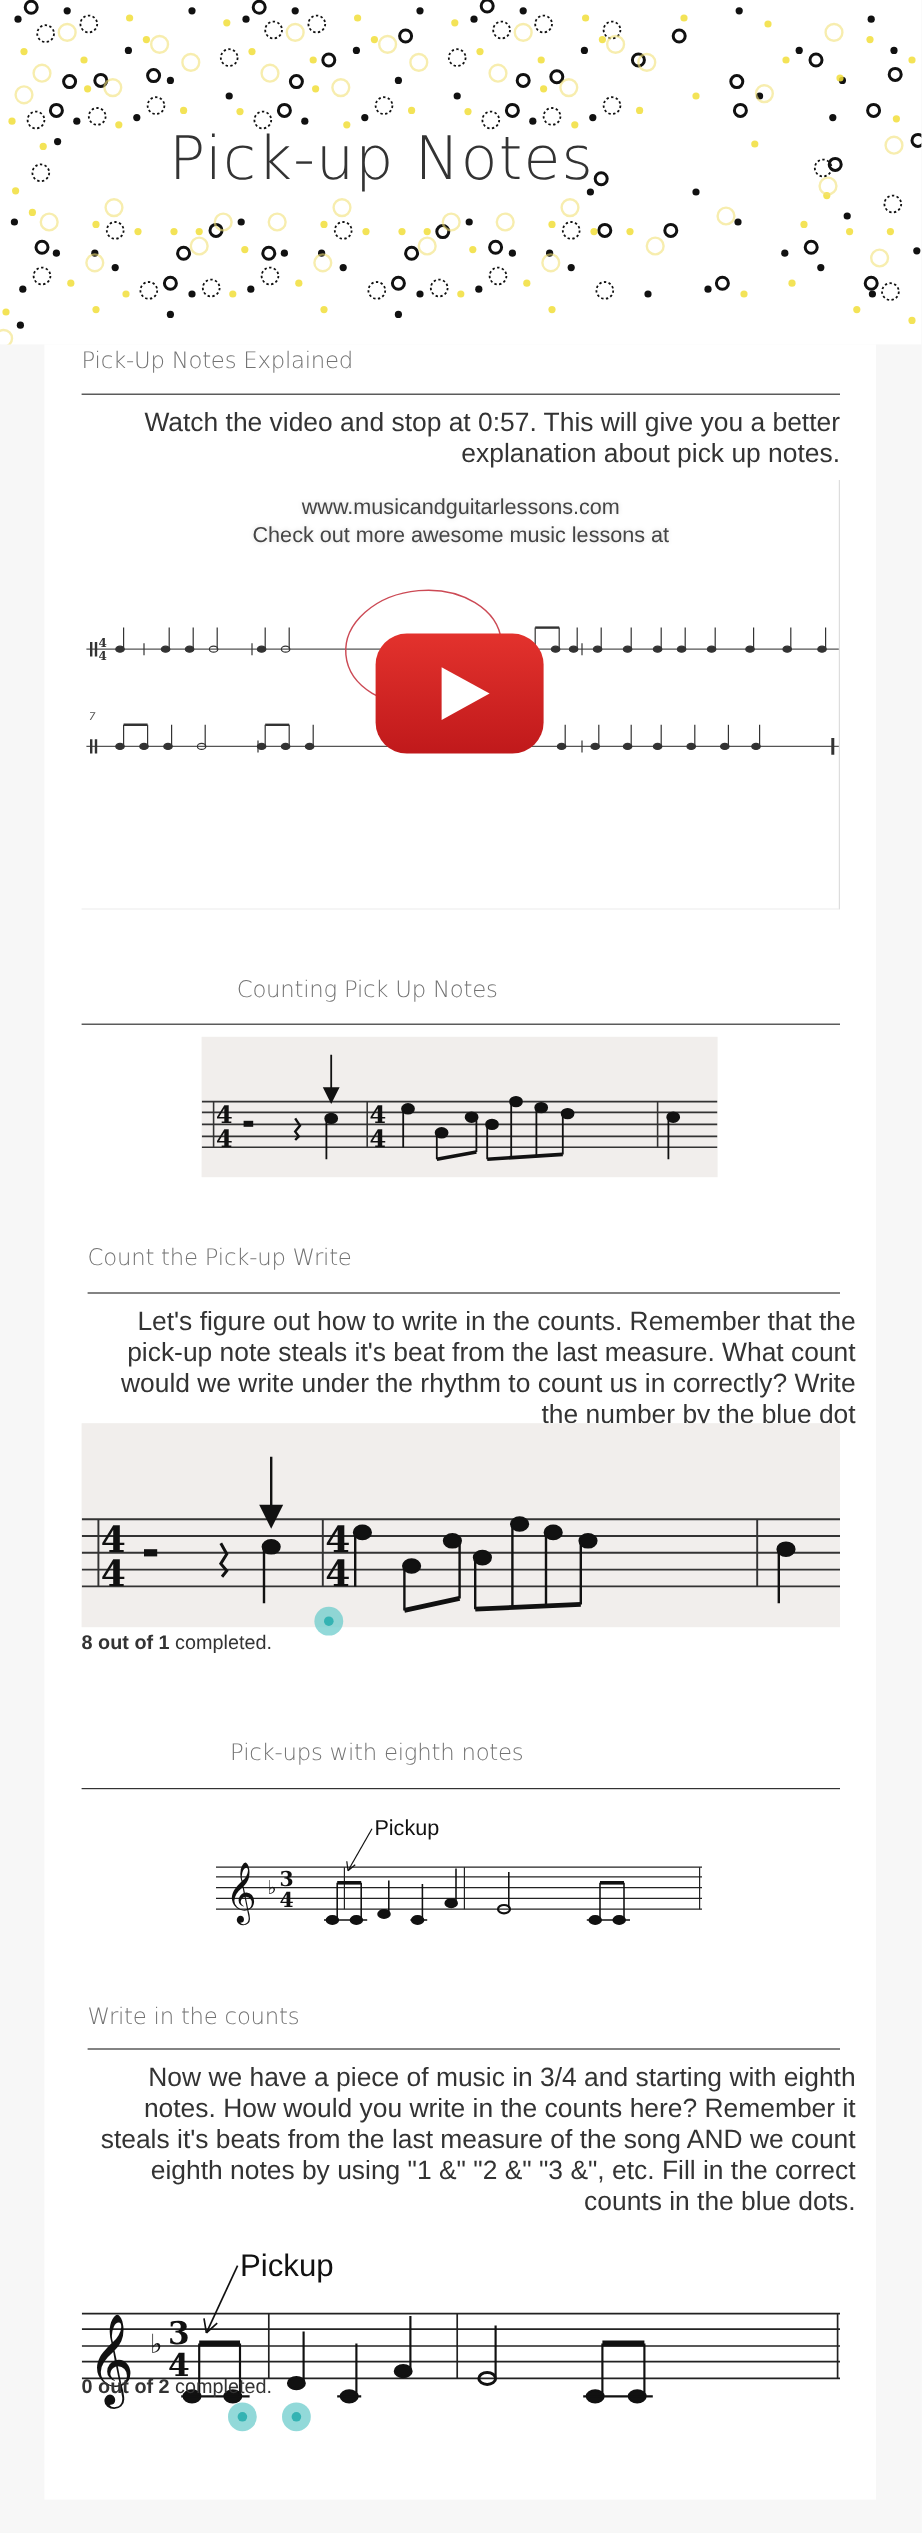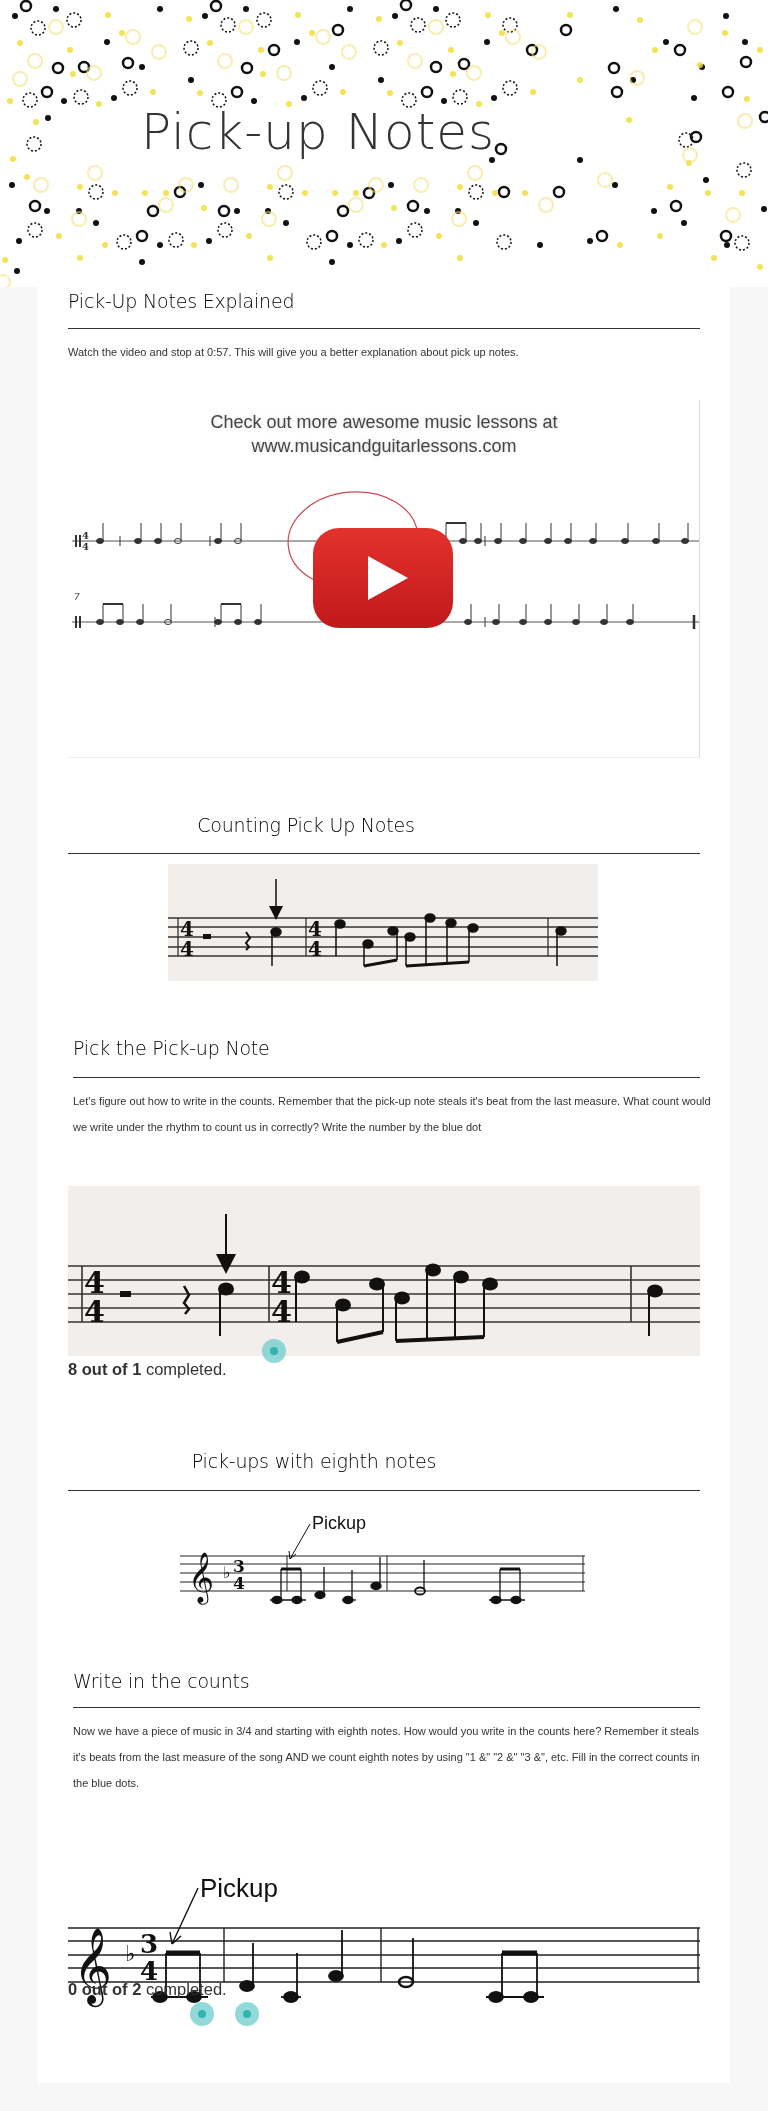--- a/index.html
+++ b/index.html
@@ -13,7 +13,7 @@
 
   .card { position: absolute; left: 37px; top: 287px; width: 693px; height: 1796px; background: #fff; }
 
-  .hand { font-family: "DejaVu Sans", sans-serif; font-weight: 300; color: #000000; font-size: 19px; letter-spacing: -0.2px; }
+  .hand { font-family: "DejaVu Sans", sans-serif; font-weight: 300; color: #737373; font-size: 19px; letter-spacing: -0.2px; }
   .sec-title { position: absolute; }
   .rule { position: absolute; height: 1px; background: #333; }
   .para { position: absolute; font-family: "Liberation Sans", sans-serif; font-size: 11px; line-height: 26px; color: #333; }

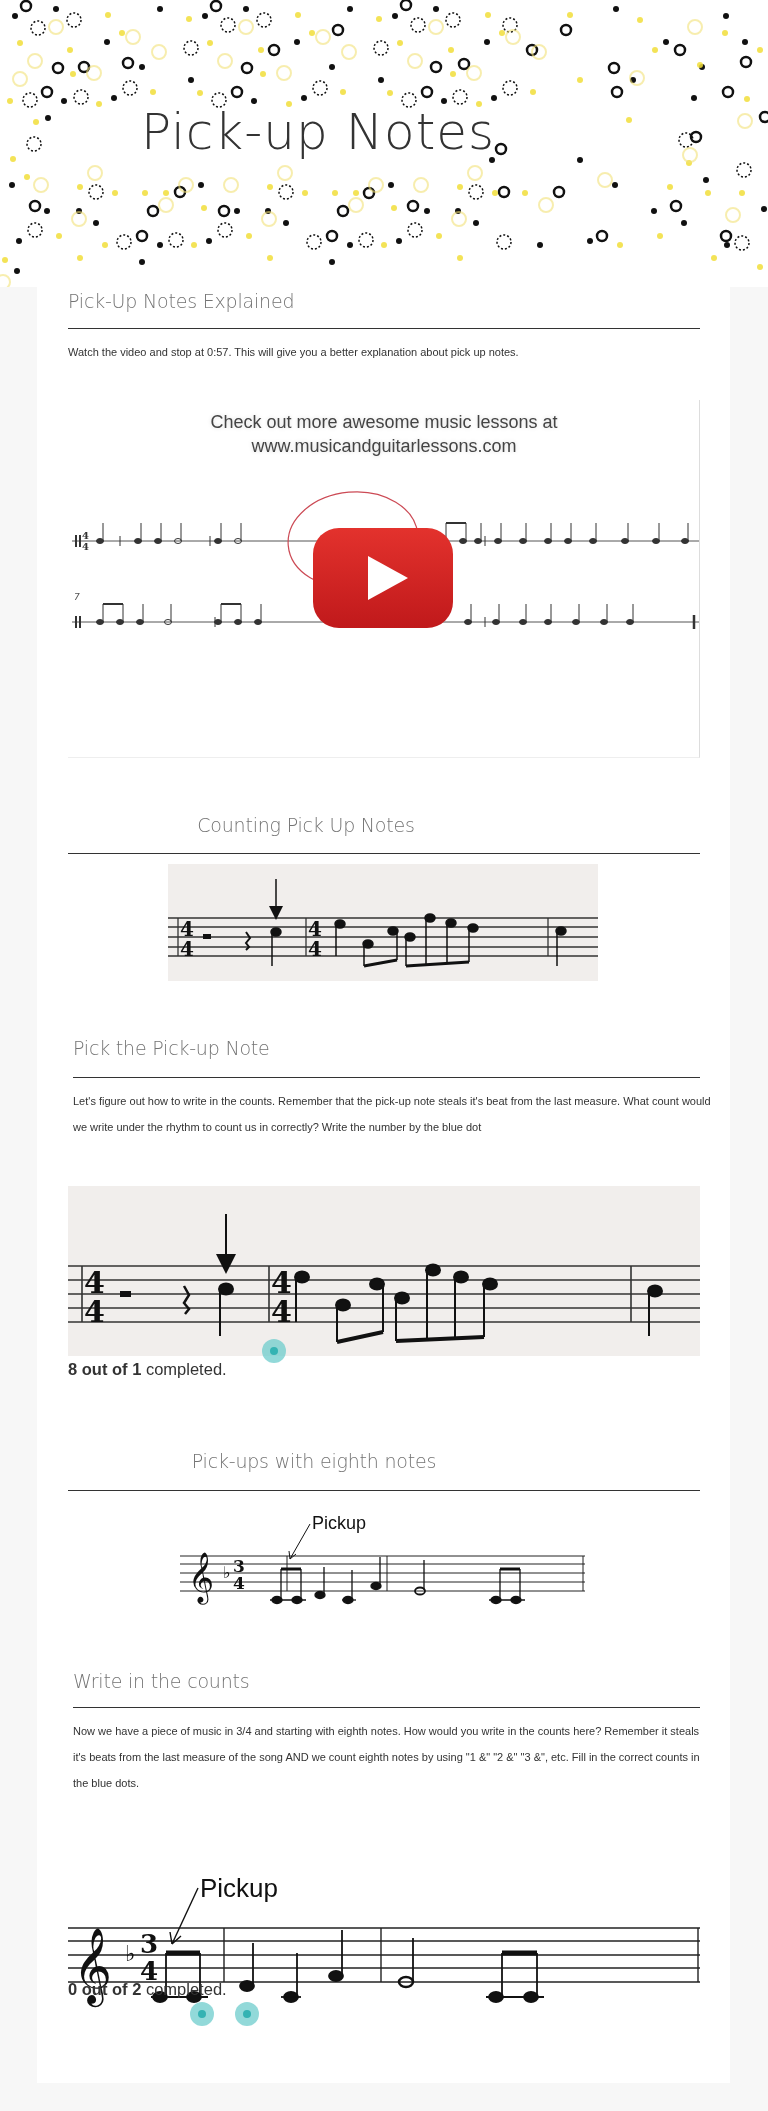--- a/index.html
+++ b/index.html
@@ -16,7 +16,7 @@
   .hand { font-family: "DejaVu Sans", sans-serif; font-weight: 300; color: #737373; font-size: 19px; letter-spacing: -0.2px; }
   .sec-title { position: absolute; }
   .rule { position: absolute; height: 1px; background: #333; }
-  .para { position: absolute; font-family: "Liberation Sans", sans-serif; font-size: 11px; line-height: 26px; color: #333; }
+  .para { position: absolute; font-family: "Liberation Sans", sans-serif; font-size: 22px; line-height: 26px; color: #333; text-align: right; }
 
   .video { position: absolute; left: 68px; top: 400px; width: 632px; height: 358px; background: #fff; border-right: 1px solid #ddd; border-bottom: 1px solid #eee; overflow: hidden; }
   .video-caption { position: absolute; left: 0; top: 10px; width: 632px; text-align: center; font-family: "Liberation Sans", sans-serif; font-size: 18px; line-height: 24px; color: #444; text-shadow: 0 0 4px rgba(0,0,0,0.15); }

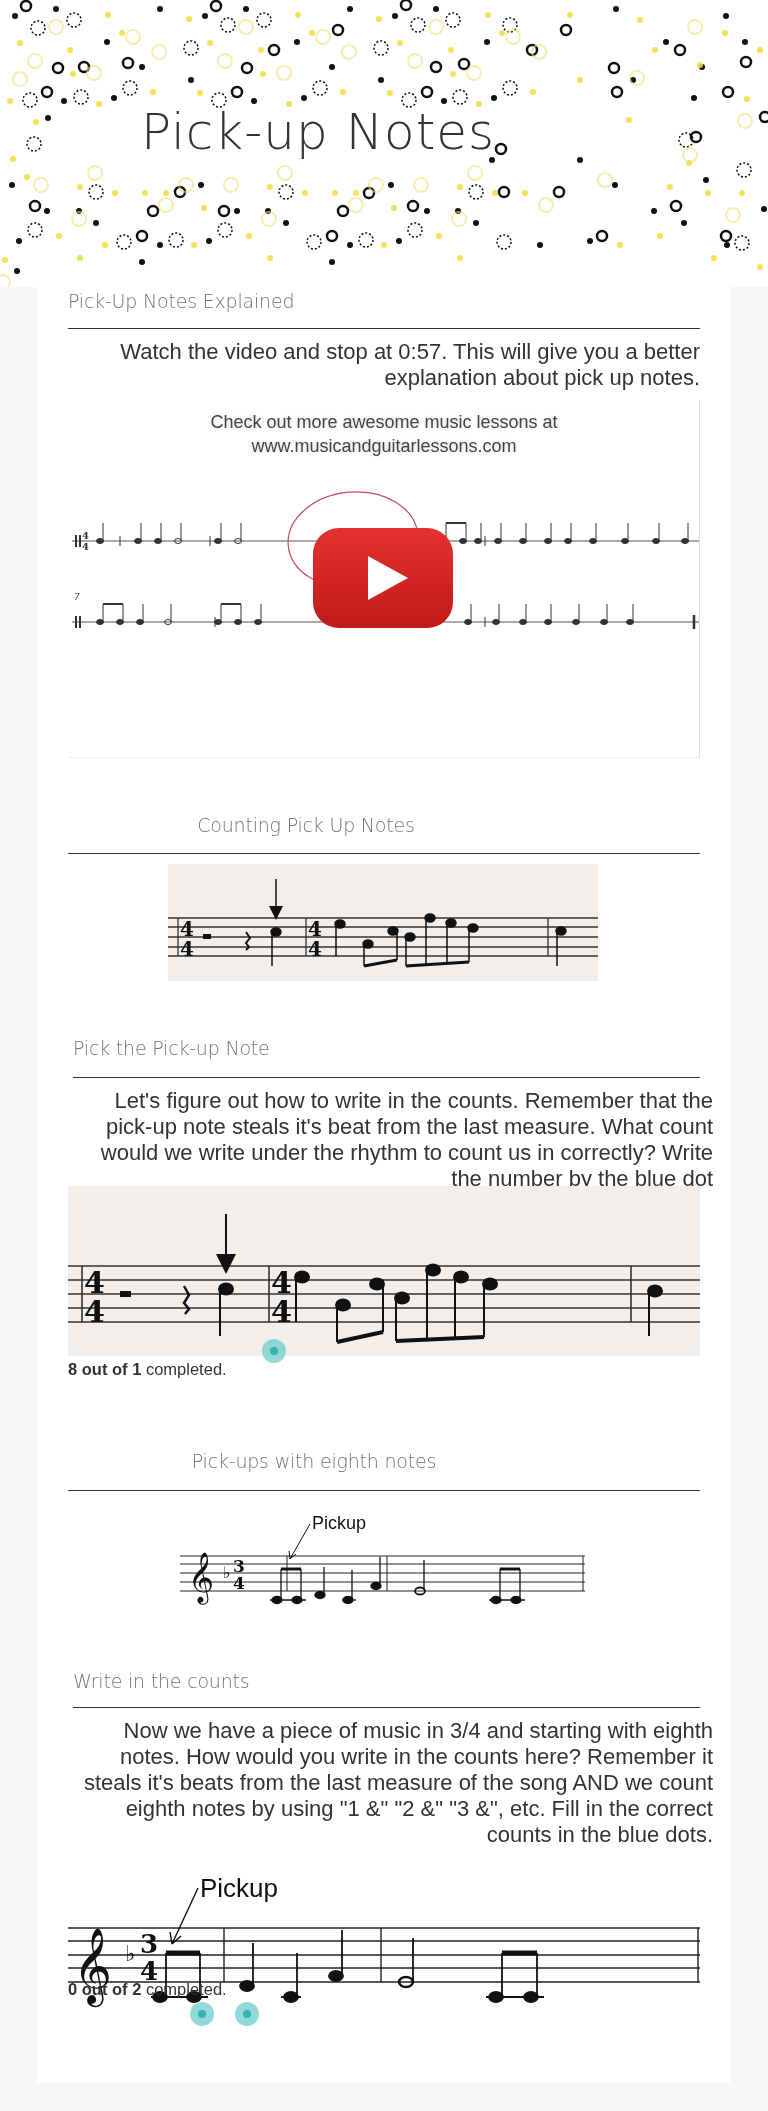--- a/index.html
+++ b/index.html
@@ -293,8 +293,8 @@
 
 <div class="video">
   <div class="video-caption">
+    <div>www.musicandguitarlessons.com</div>
     <div>Check out more awesome music lessons at</div>
-    <div>www.musicandguitarlessons.com</div>
   </div>
   <svg width="632" height="358" style="position:absolute;left:0;top:0;">
     <g stroke="#555" stroke-width="1">

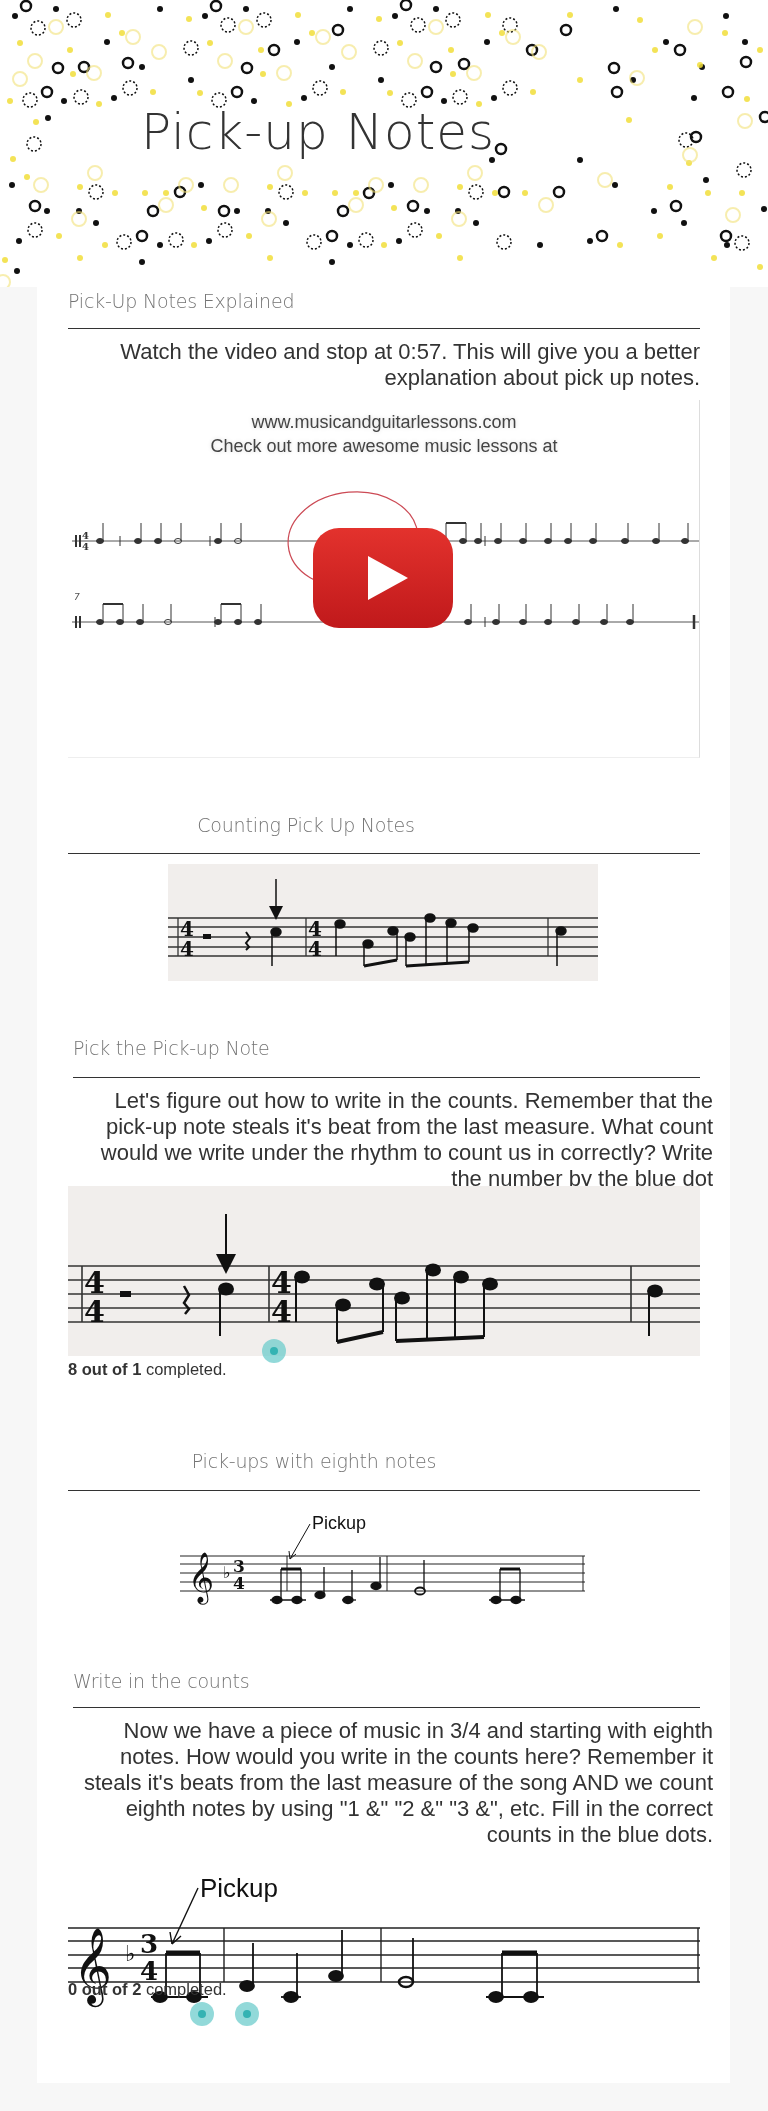--- a/index.html
+++ b/index.html
@@ -506,7 +506,7 @@
   </svg>
 </div>
 
-<div class="sec-title hand" style="left:73px; top:1037px;">Pick the Pick-up Note</div>
+<div class="sec-title hand" style="left:73px; top:1037px;">Count the Pick-up Write</div>
 <div class="rule" style="left:73px; top:1077px; width:627px;"></div>
 <div class="para" style="left:73px; top:1088px; width:640px;">Let's figure out how to write in the counts. Remember that the pick-up note steals it's beat from the last measure. What count would we write under the rhythm to count us in correctly? Write the number by the blue dot</div>
 

